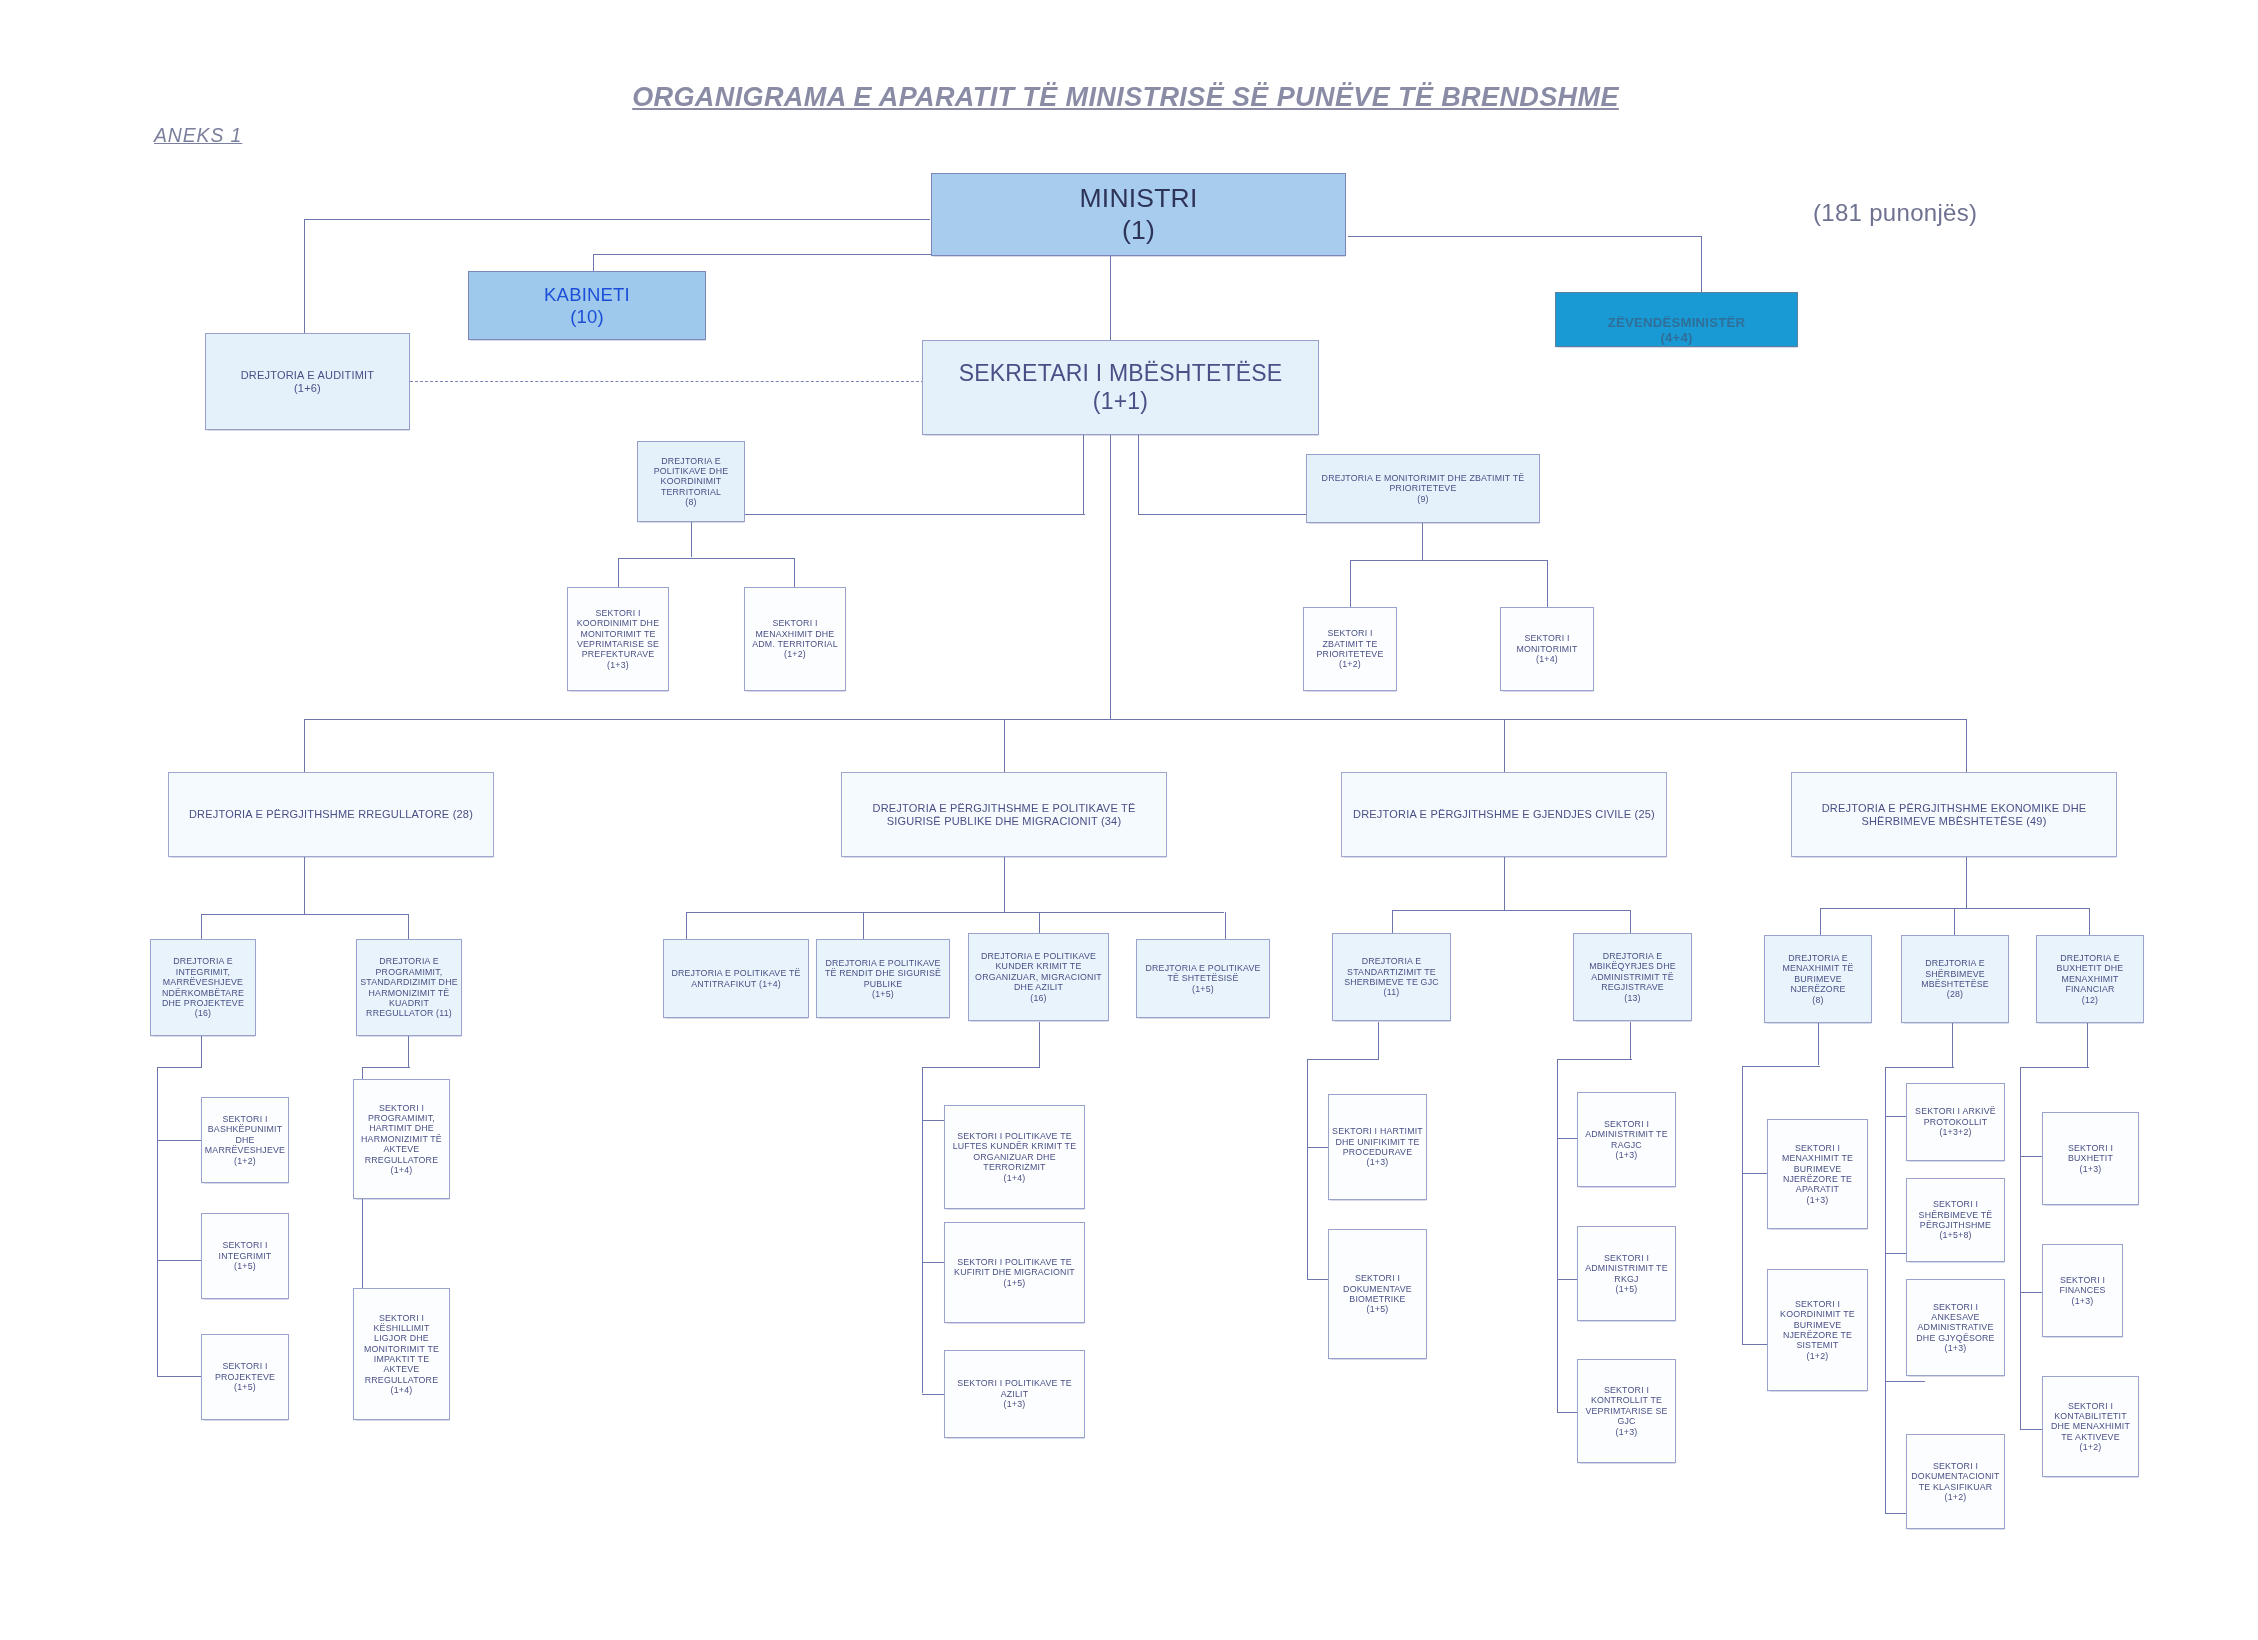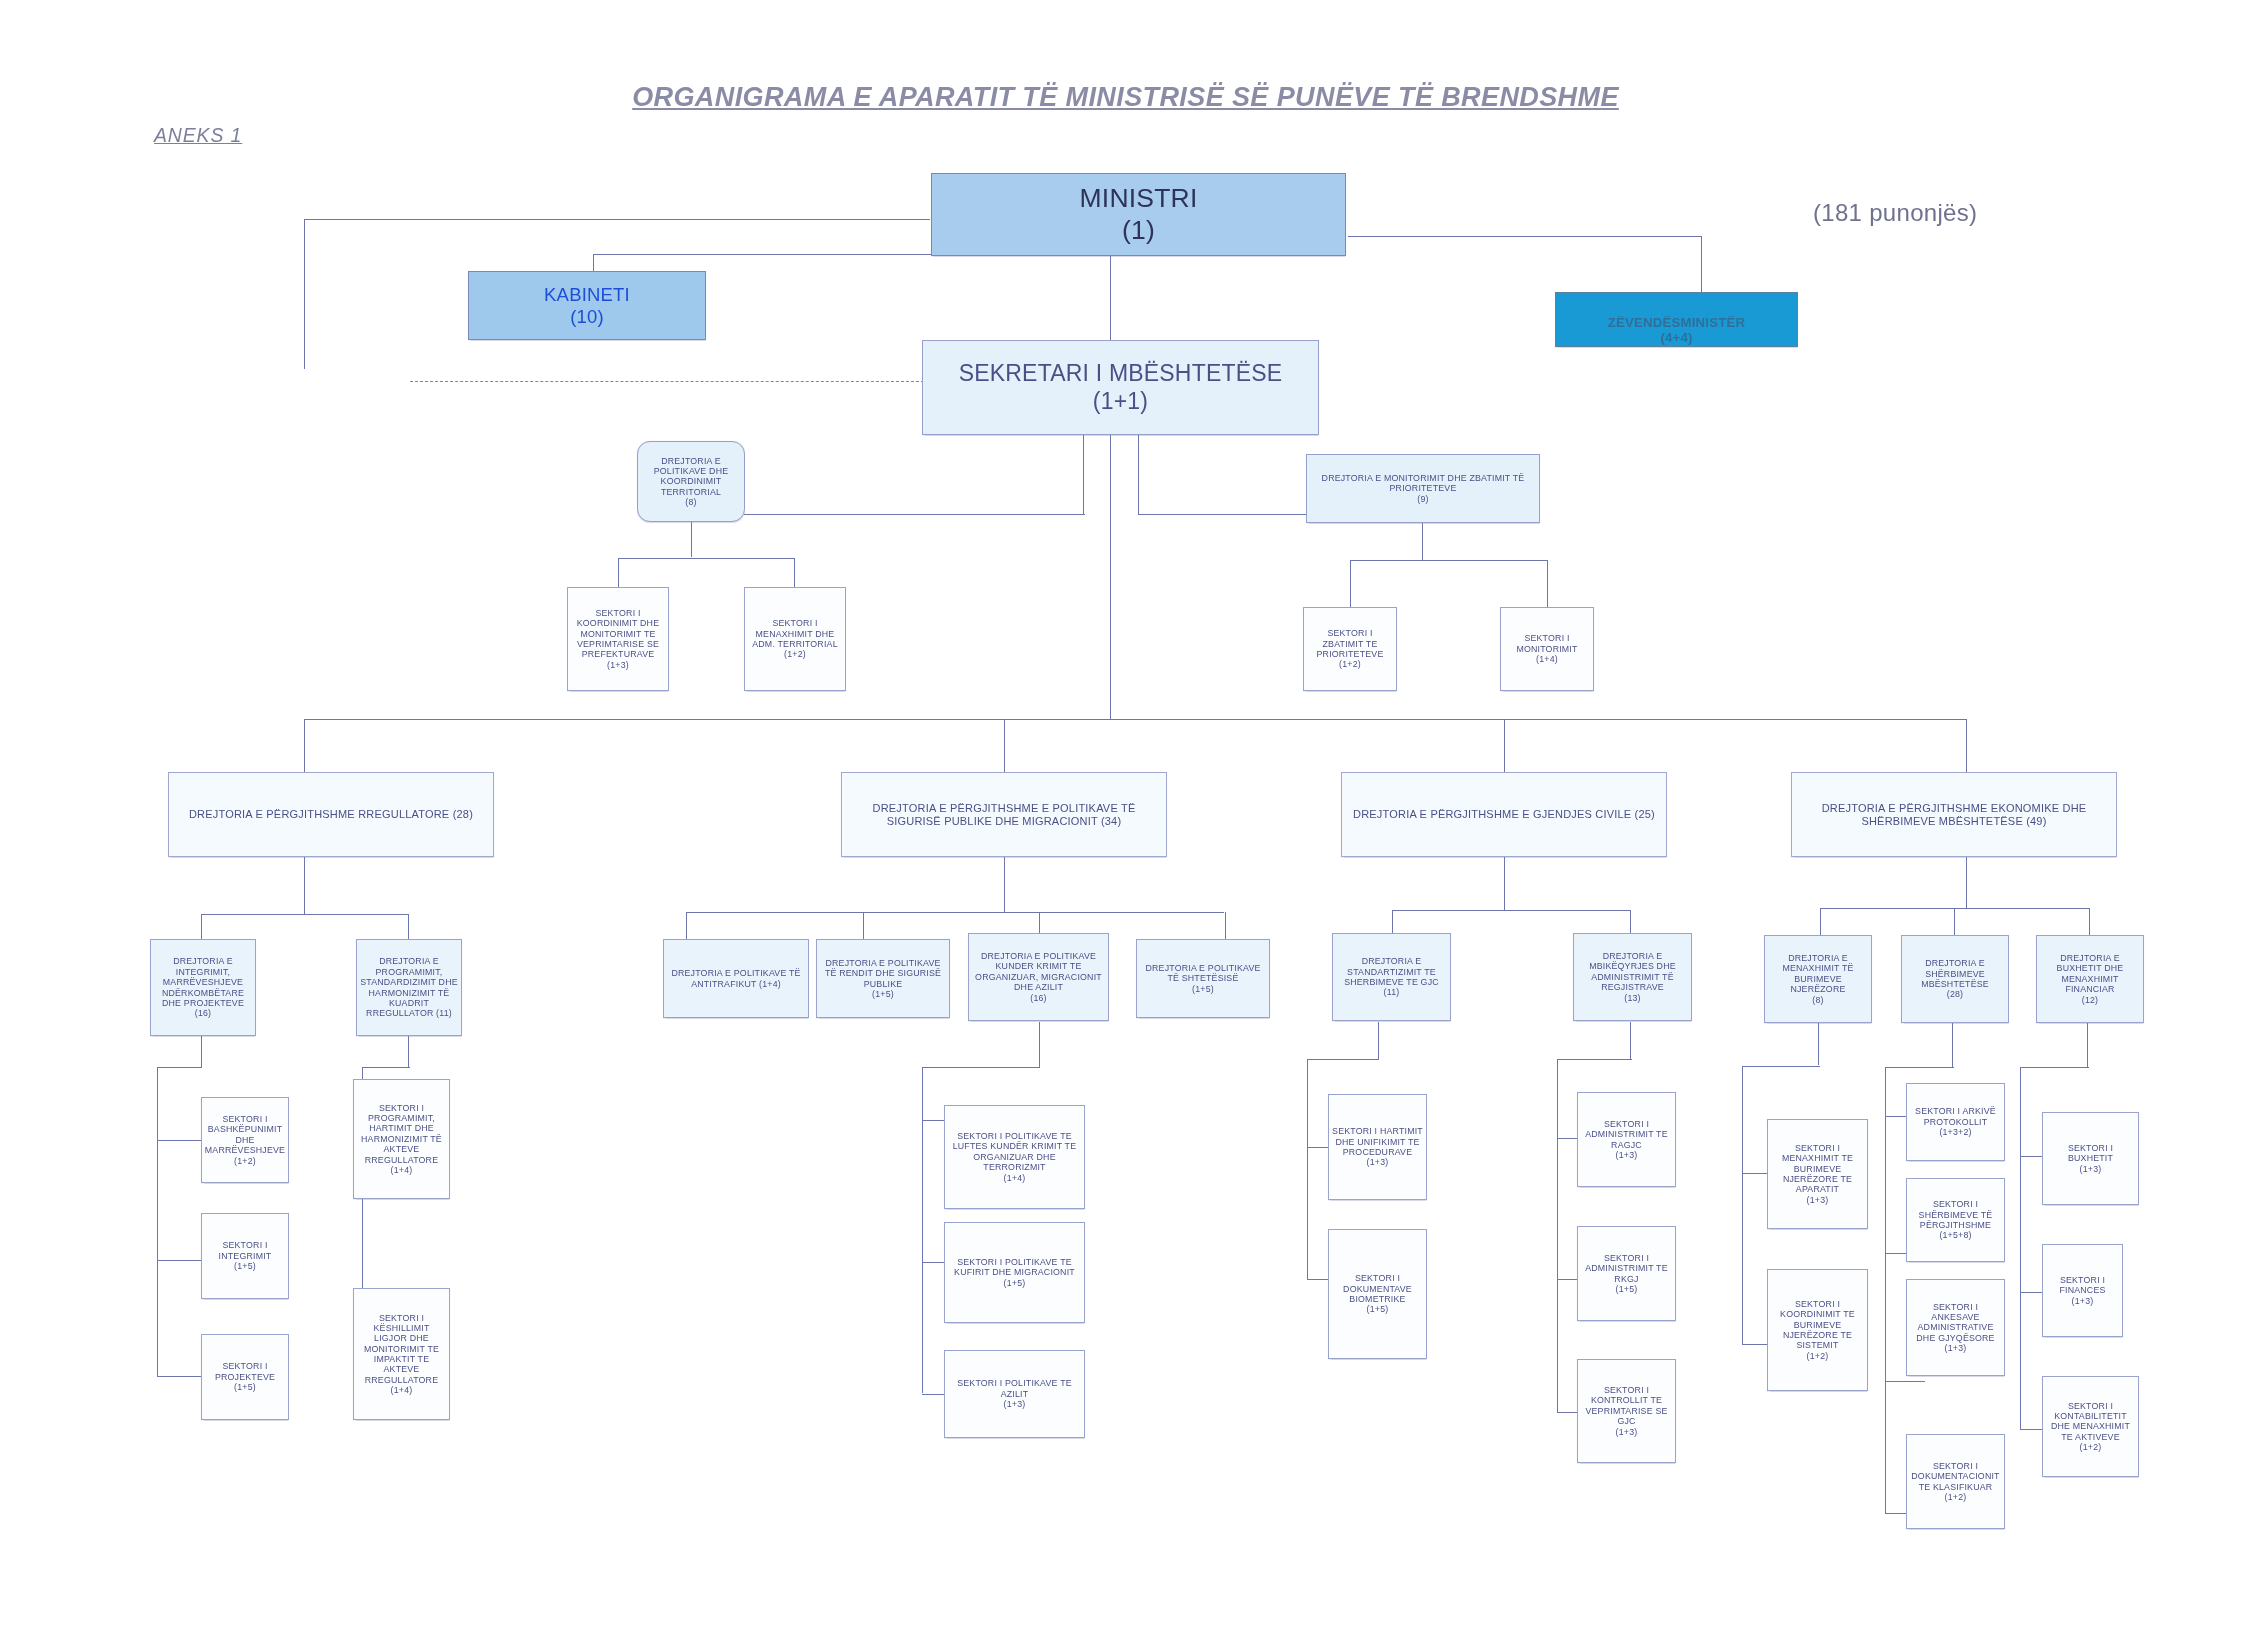--- a/index.html
+++ b/index.html
@@ -106,6 +106,10 @@
     <span class="cnt">(4+4)</span>
   </div>
 
+  <div class="node fill-pale t-sm" style="left:205px;top:333px;width:205px;height:97px;">
+    <span class="ttl">DREJTORIA E AUDITIMIT</span>
+    <span class="cnt">(1+6)</span>
+  </div>
 
   <div class="node fill-pale t-xl" style="left:922px;top:340px;width:397px;height:95px;">
     <span class="ttl">SEKRETARI I MBËSHTETËSE</span>

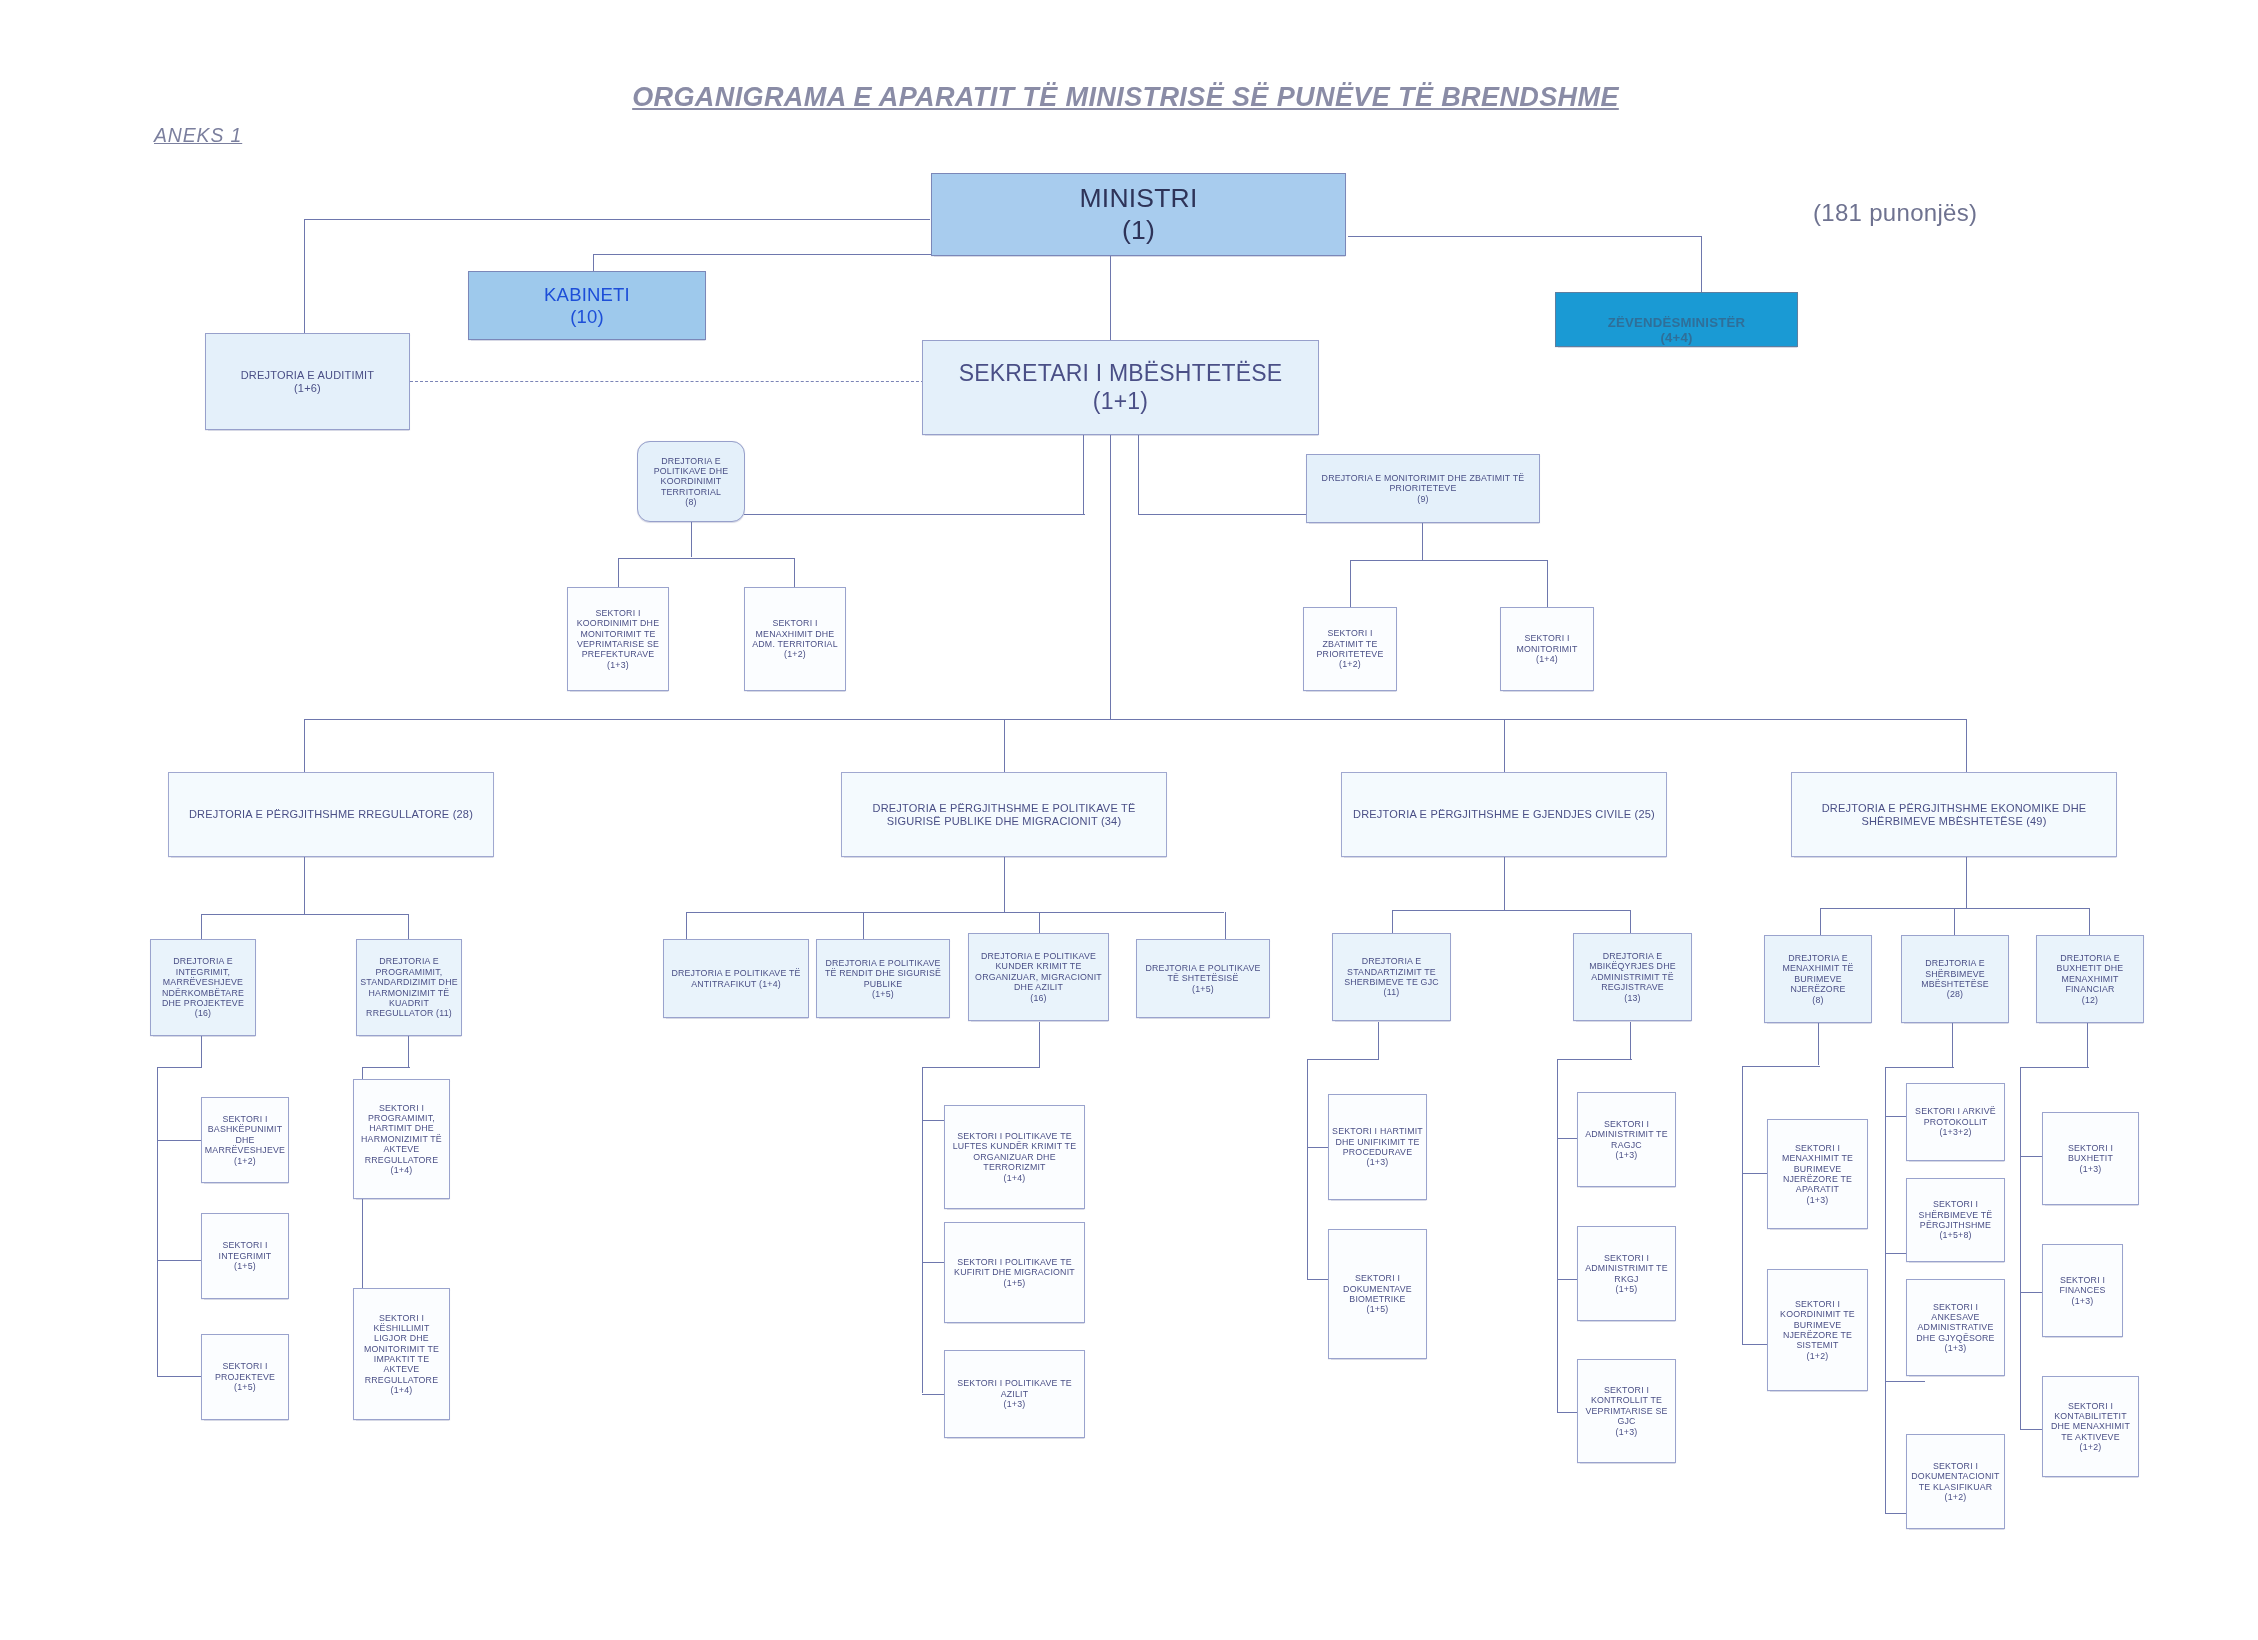--- a/index.html
+++ b/index.html
@@ -121,7 +121,7 @@
   <div class="ln lnv" style="left:1138px;top:435px;height:79px;"></div>
   <div class="ln lnh" style="left:1138px;top:514px;width:168px;"></div>
 
-  <div class="node fill-pale t-xxs" style="left:637px;top:441px;width:108px;height:81px;border-radius:13px;">
+  <div class="node fill-pale t-xxs" style="left:637px;top:441px;width:108px;height:81px;">
     <span class="ttl">DREJTORIA E POLITIKAVE DHE KOORDINIMIT TERRITORIAL</span>
     <span class="cnt">(8)</span>
   </div>

